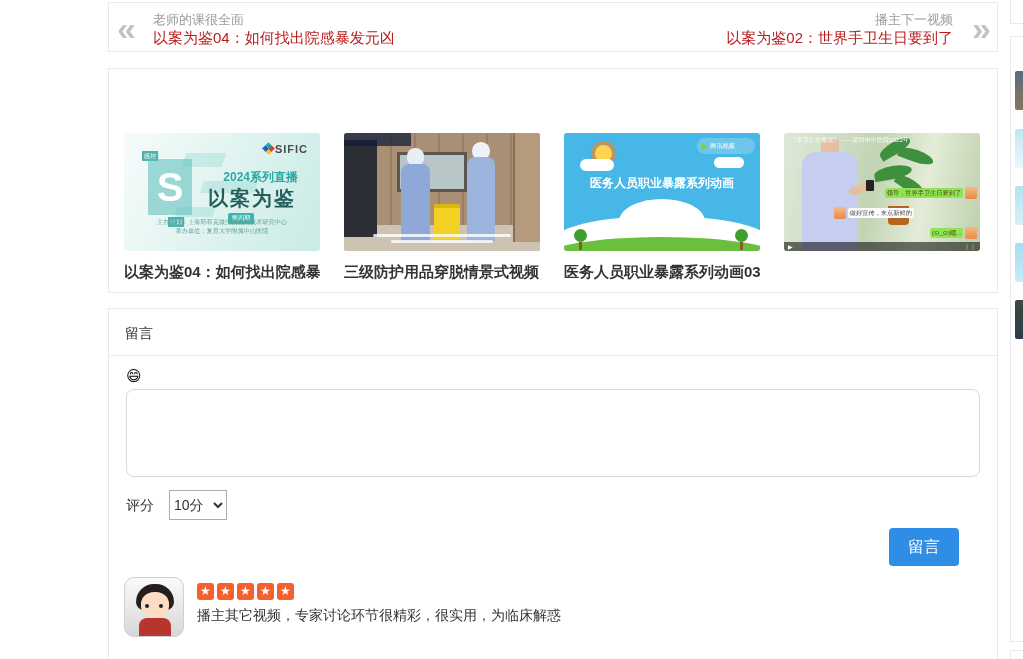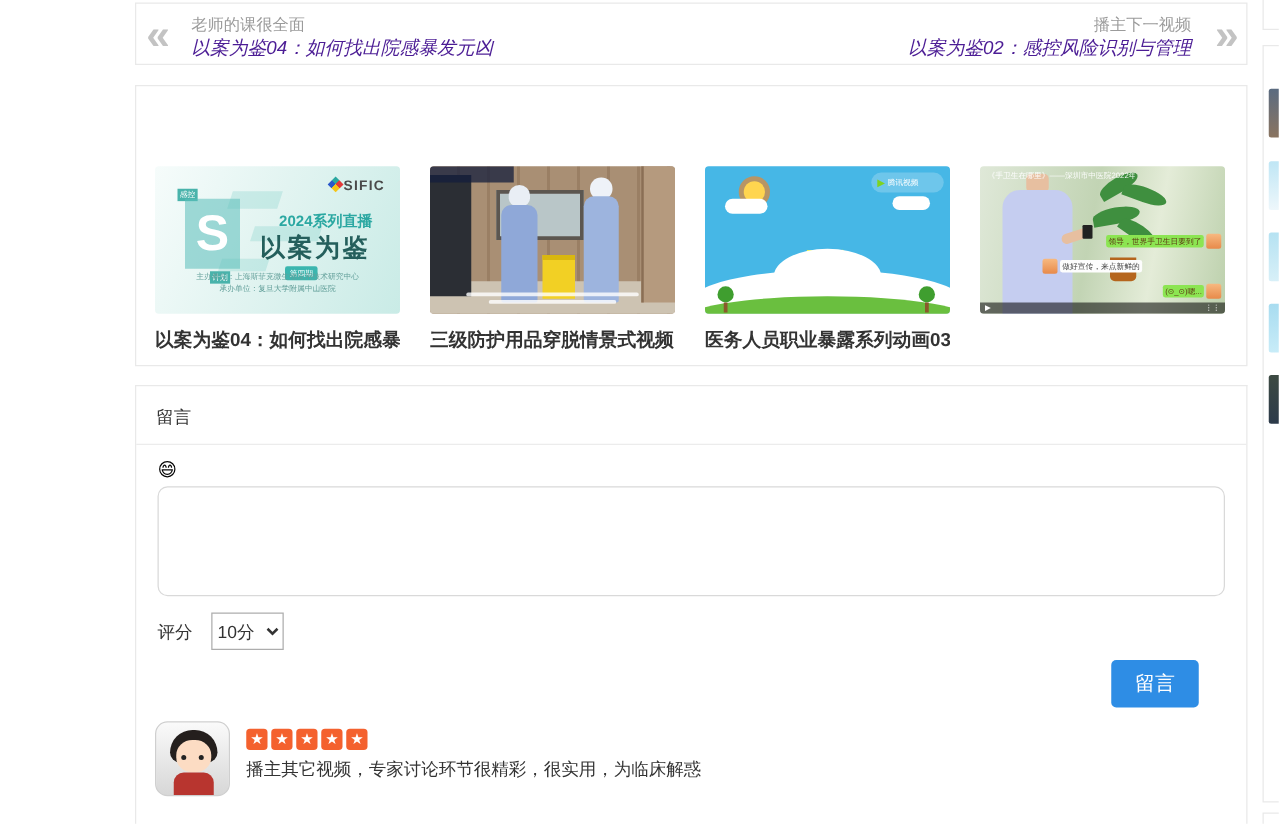--- a/index.html
+++ b/index.html
@@ -14,7 +14,7 @@
   #prev-arrow { left:8px; }
   #next-arrow { right:6px; }
   .nav-label { position:absolute; top:8px; font-size:13px; color:#9b9b9b; }
-  .nav-title { position:absolute; top:26px; font-size:15px; color:#4c1d95; cursor:pointer;font-style:italic; }
+  .nav-title { position:absolute; top:26px; font-size:15px; color:#b91c1c; cursor:pointer; }
   .nav-left  { left:44px; text-align:left; }
   .nav-right { right:44px; text-align:right; }
 

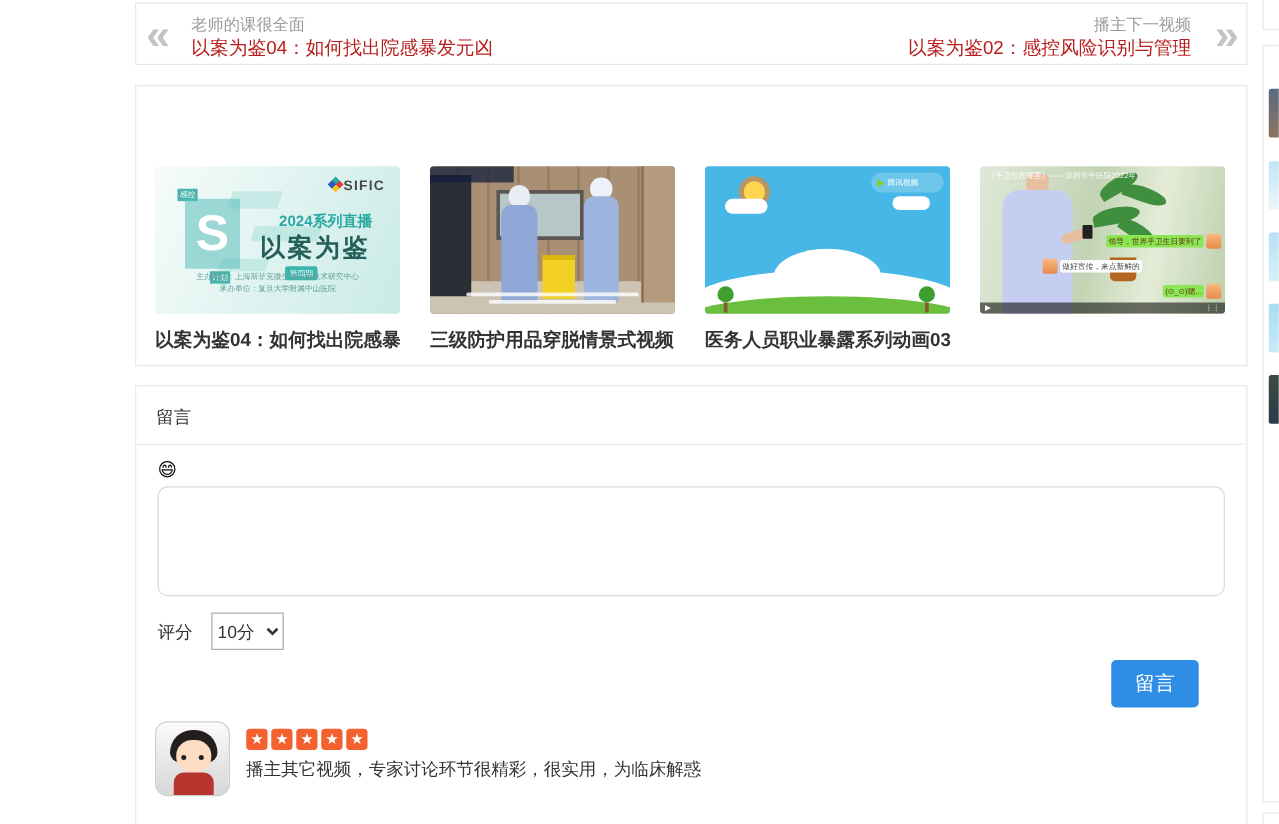--- a/index.html
+++ b/index.html
@@ -135,7 +135,7 @@
   </div>
   <div class="nav-right">
     <div class="nav-label" style="right:44px;">播主下一视频</div>
-    <div class="nav-title" style="right:44px;">以案为鉴02：感控风险识别与管理</div>
+    <div class="nav-title" style="right:44px;">以案为鉴02：世界手卫生日要到了</div>
   </div>
   <span class="nav-arrow" id="next-arrow">»</span>
 </div>

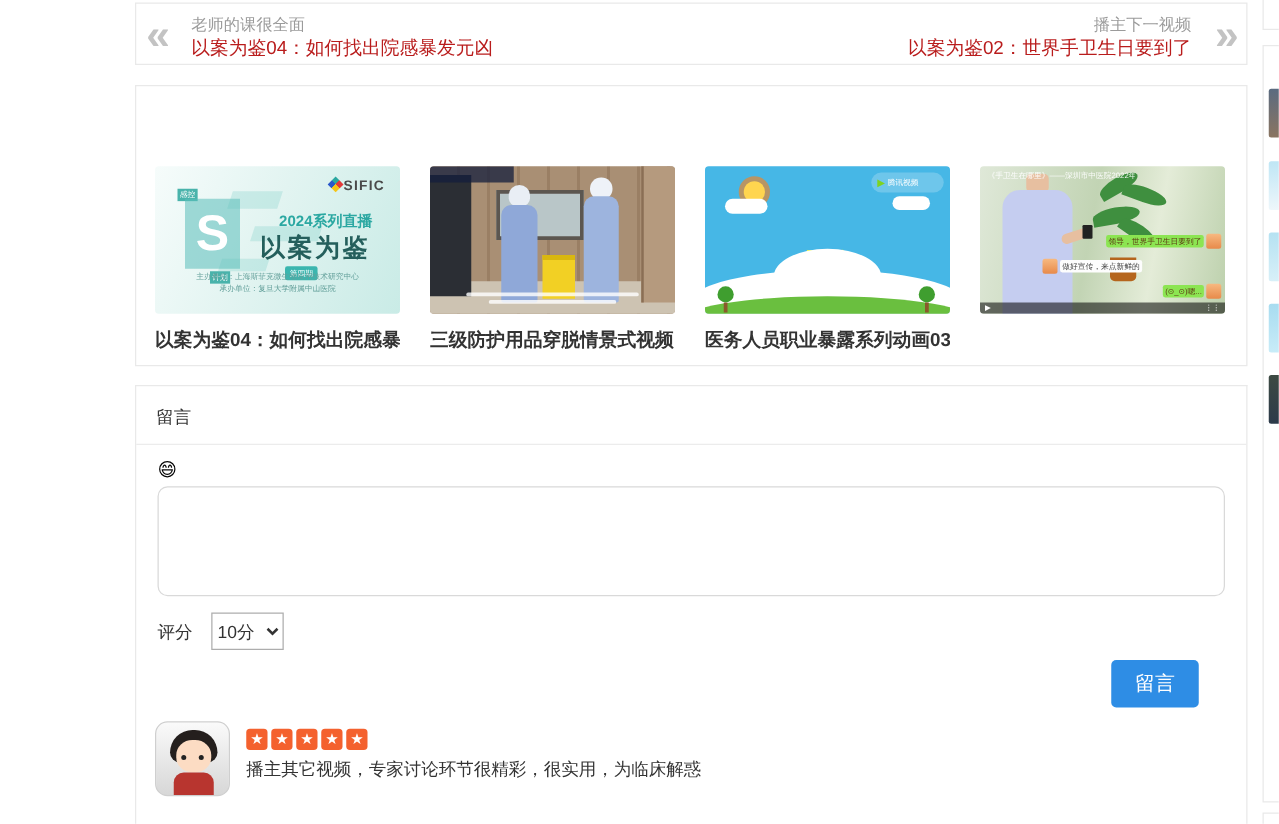--- a/index.html
+++ b/index.html
@@ -189,6 +189,7 @@
           <span class="t3-play">▶</span>
           <span class="tiny" style="transform:scale(.62);transform-origin:0 50%;">腾讯视频</span>
         </div>
+      <div class="t3-line1">医务人员职业暴露系列动画</div>
       <div class="t3-line2">预防篇</div>
       <div class="t3-bigcloud"></div>
       <div class="t3-bc2"></div>

